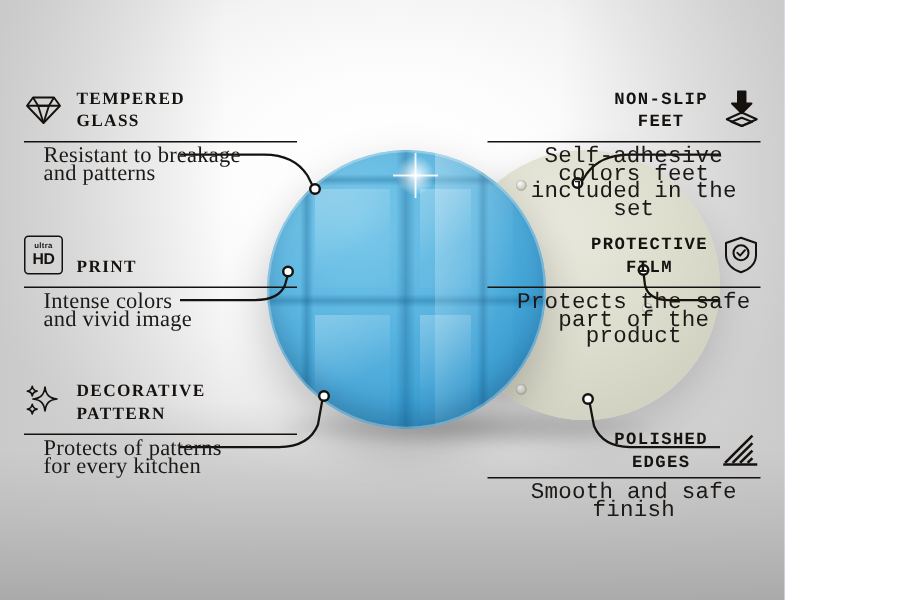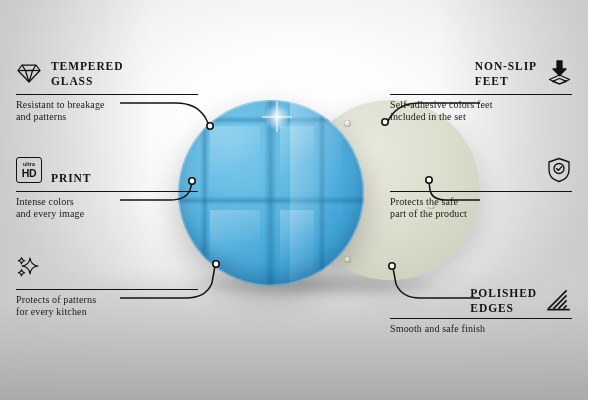--- a/index.html
+++ b/index.html
@@ -9,7 +9,7 @@
   }
   #stage {
     position: relative;
-    width: 588px;
+    width: 523px;
     height: 400px;
     overflow: hidden;
     font-family: "Liberation Serif", "DejaVu Serif", serif;

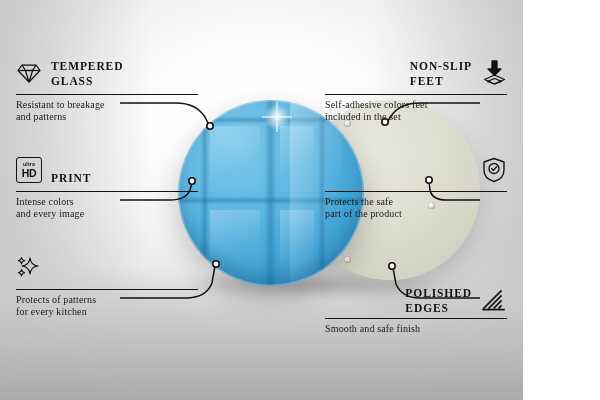--- a/index.html
+++ b/index.html
@@ -114,7 +114,7 @@
 
   .callout { position: absolute; width: 182px; }
   .callout.left  { left: 16px;  text-align: left; }
-  .callout.right { right: 16px; text-align: left; }
+  .callout.right { right: 16px; text-align: center; font-family: Liberation Mono, monospace; }
 
   .co-head {
     display: flex;

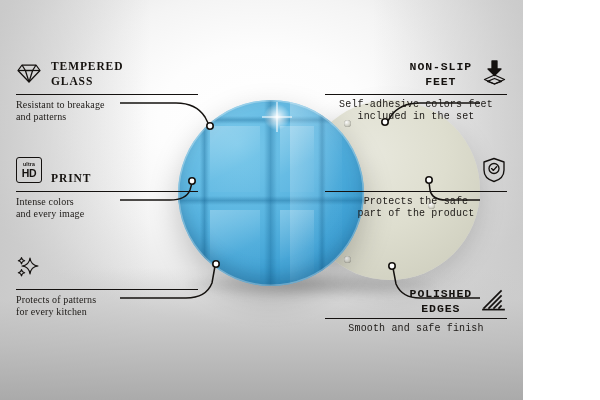--- a/index.html
+++ b/index.html
@@ -145,11 +145,12 @@
     margin-top: 2px;
   }
   .co-desc {
-    font-size: 10px;
+    font-size: 15px;
     line-height: 11.6px;
     color: #1c1916;
     margin-top: 4px;
     letter-spacing: 0.15px;
+    margin-left: 13px;
   }
 </style>
 </head>

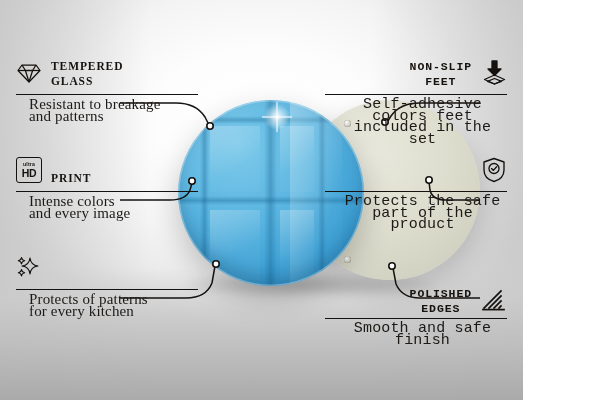--- a/index.html
+++ b/index.html
@@ -312,6 +312,12 @@
           <path d="M9.6 11.6 L11.4 13.4 L14.6 9.8"></path>
         </svg>
       </span>
+      <div>
+        <div class="co-title">
+          <span>PROTECTIVE</span><br>
+          <span>FILM</span>
+        </div>
+      </div>
     </div>
     <div class="co-rule"></div>
     <div class="co-desc">

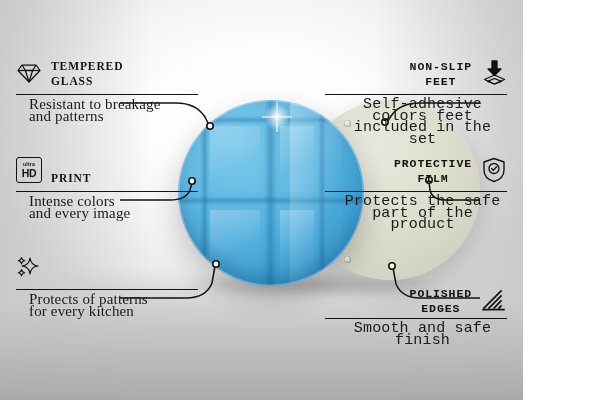--- a/index.html
+++ b/index.html
@@ -259,7 +259,7 @@
     <div class="co-rule"></div>
     <div class="co-desc">
       <span>Intense colors</span><br>
-      <span>and every image</span>
+      <span>and vivid image</span>
     </div>
   </div>
 

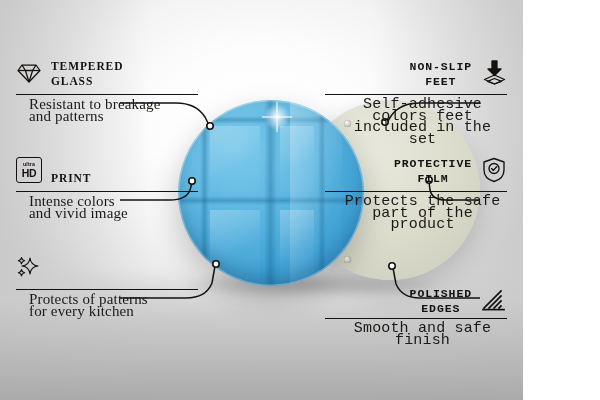--- a/index.html
+++ b/index.html
@@ -272,6 +272,12 @@
           <path d="M5.5 13.5 C5.8 15.6 6.6 16.4 8.7 16.7 C6.6 17 5.8 17.8 5.5 19.9 C5.2 17.8 4.4 17 2.3 16.7 C4.4 16.4 5.2 15.6 5.5 13.5 Z"></path>
         </svg>
       </span>
+      <div>
+        <div class="co-title">
+          <span>DECORATIVE</span><br>
+          <span>PATTERN</span>
+        </div>
+      </div>
     </div>
     <div class="co-rule"></div>
     <div class="co-desc">

